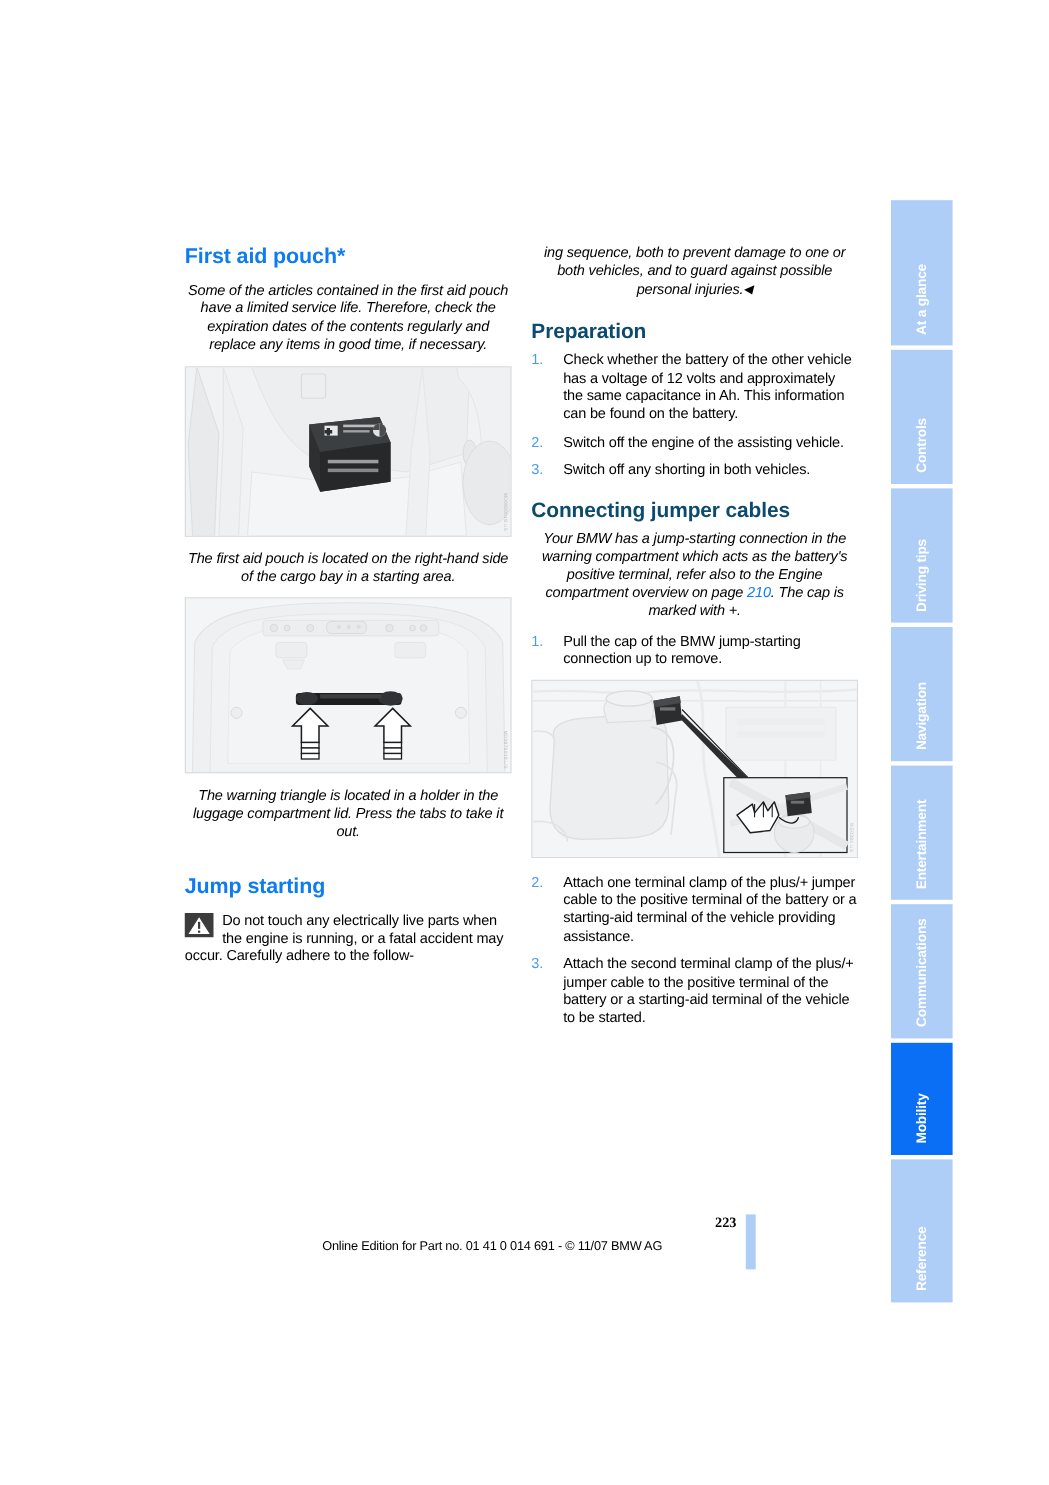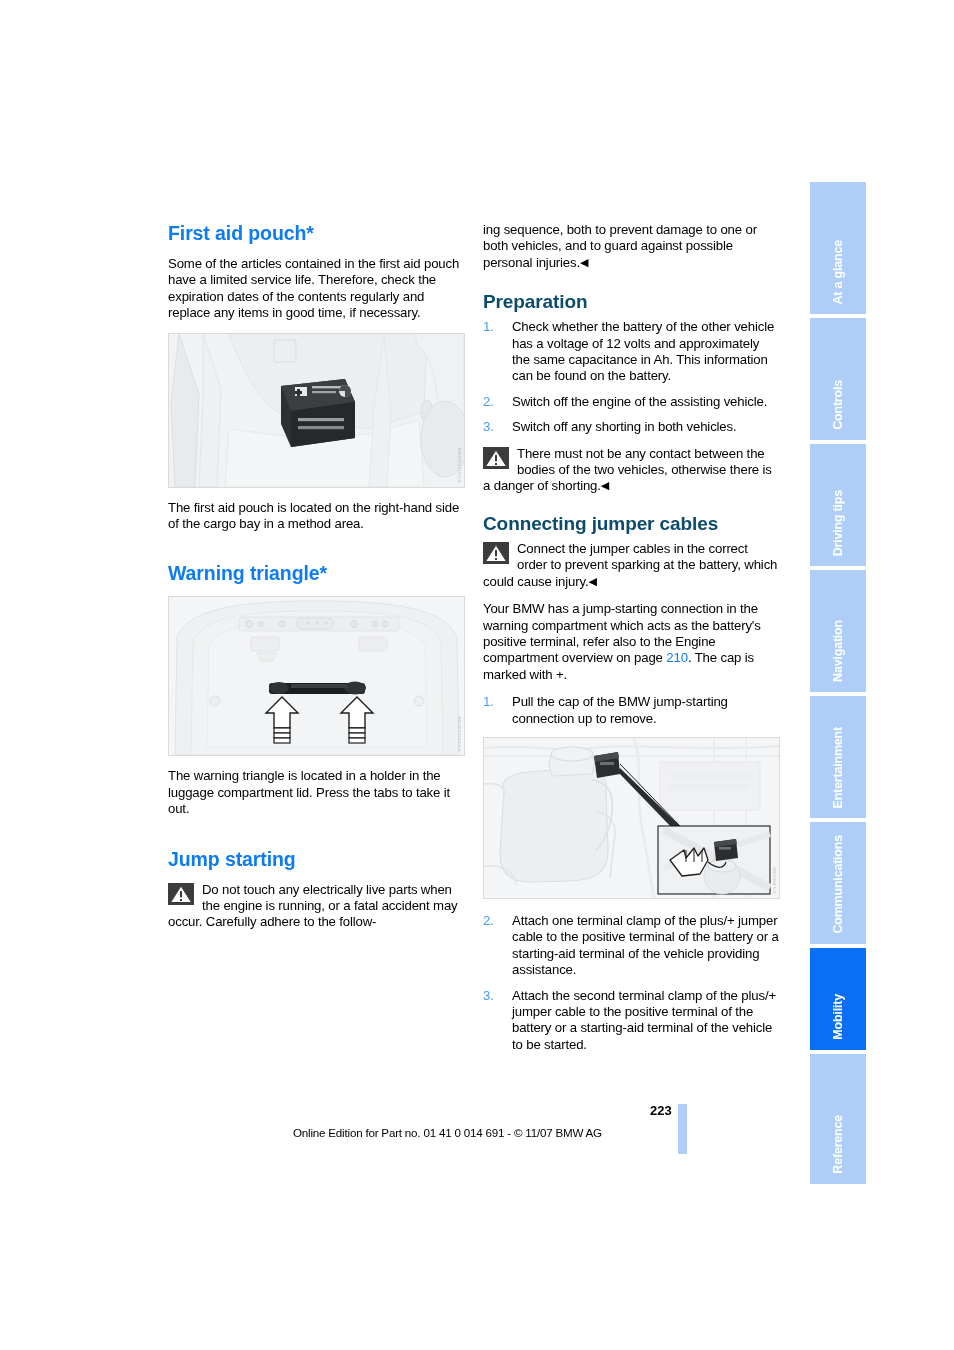--- a/index.html
+++ b/index.html
@@ -57,7 +57,8 @@
     line-height: 16.4px;
     margin: 0 0 11px 0;
     letter-spacing: -0.15px;
-    text-align: left;
+    text-align: center;
+    font-style: italic;
   }
 
   

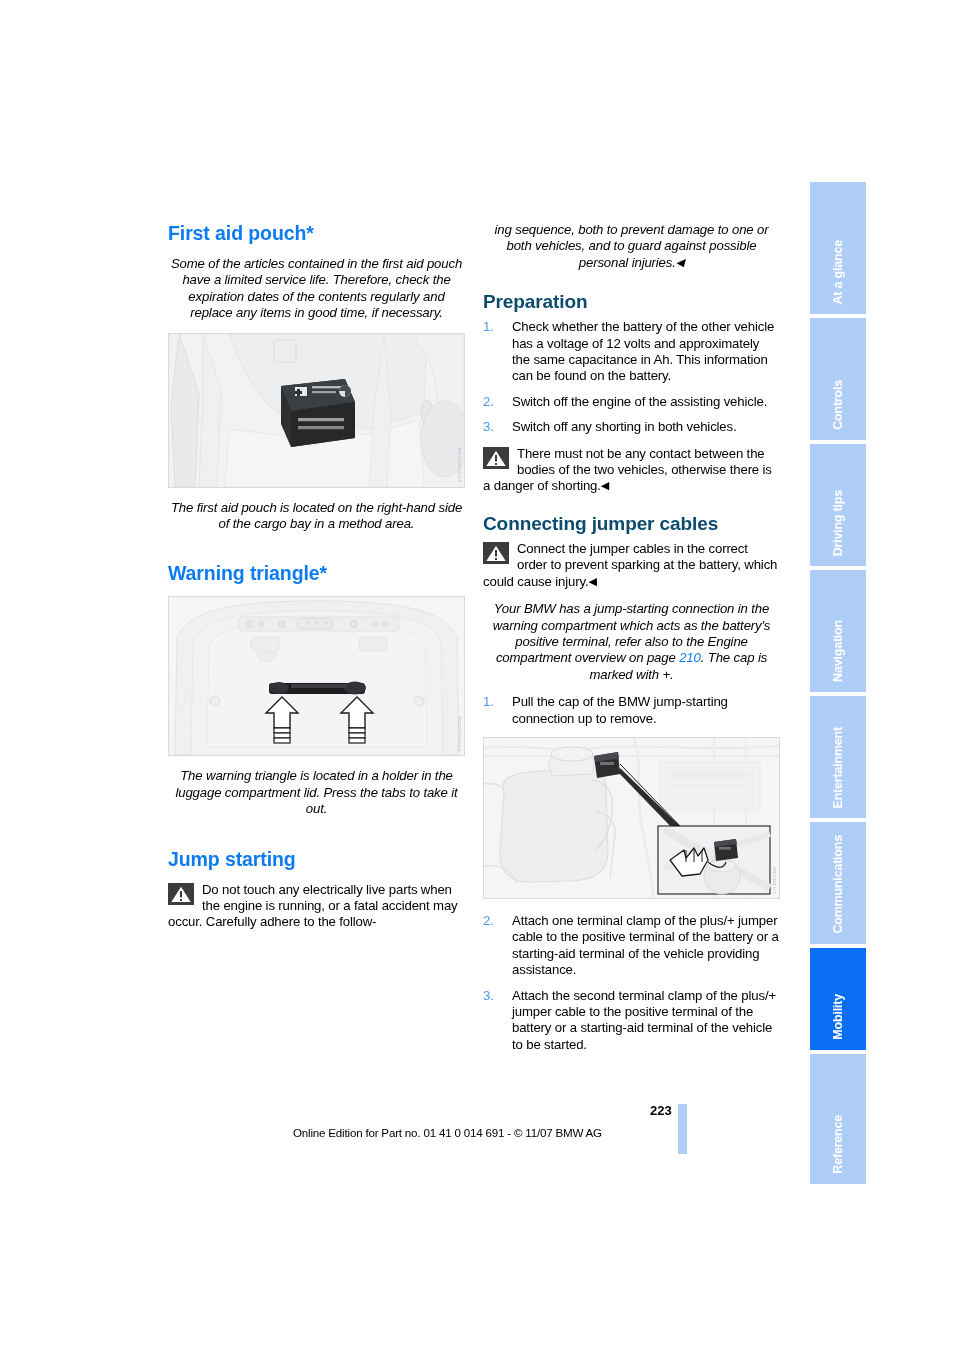--- a/index.html
+++ b/index.html
@@ -333,17 +333,6 @@
       </li>
     </ol>
 
-    <div class="warn">
-      <span class="warn-icon">
-        <svg width="26" height="22" viewBox="0 0 26 22">
-          <rect x="0" y="0" width="26" height="22" fill="#3c3c3c"></rect>
-          <path d="M13 3 L23.5 19.5 H2.5 Z" fill="#ffffff" stroke="#3c3c3c" stroke-width="1"></path>
-          <rect x="12" y="8" width="2" height="6.4" fill="#3c3c3c"></rect>
-          <rect x="12" y="16" width="2" height="2" fill="#3c3c3c"></rect>
-        </svg>
-      </span>
-      <span>There must not be any contact between the bodies of the two vehicles, otherwise there is a danger of shorting.</span><span class="endmark">◀</span>
-    </div>
 
     <h2 class="sub-title tight">Connecting jumper cables</h2>
 

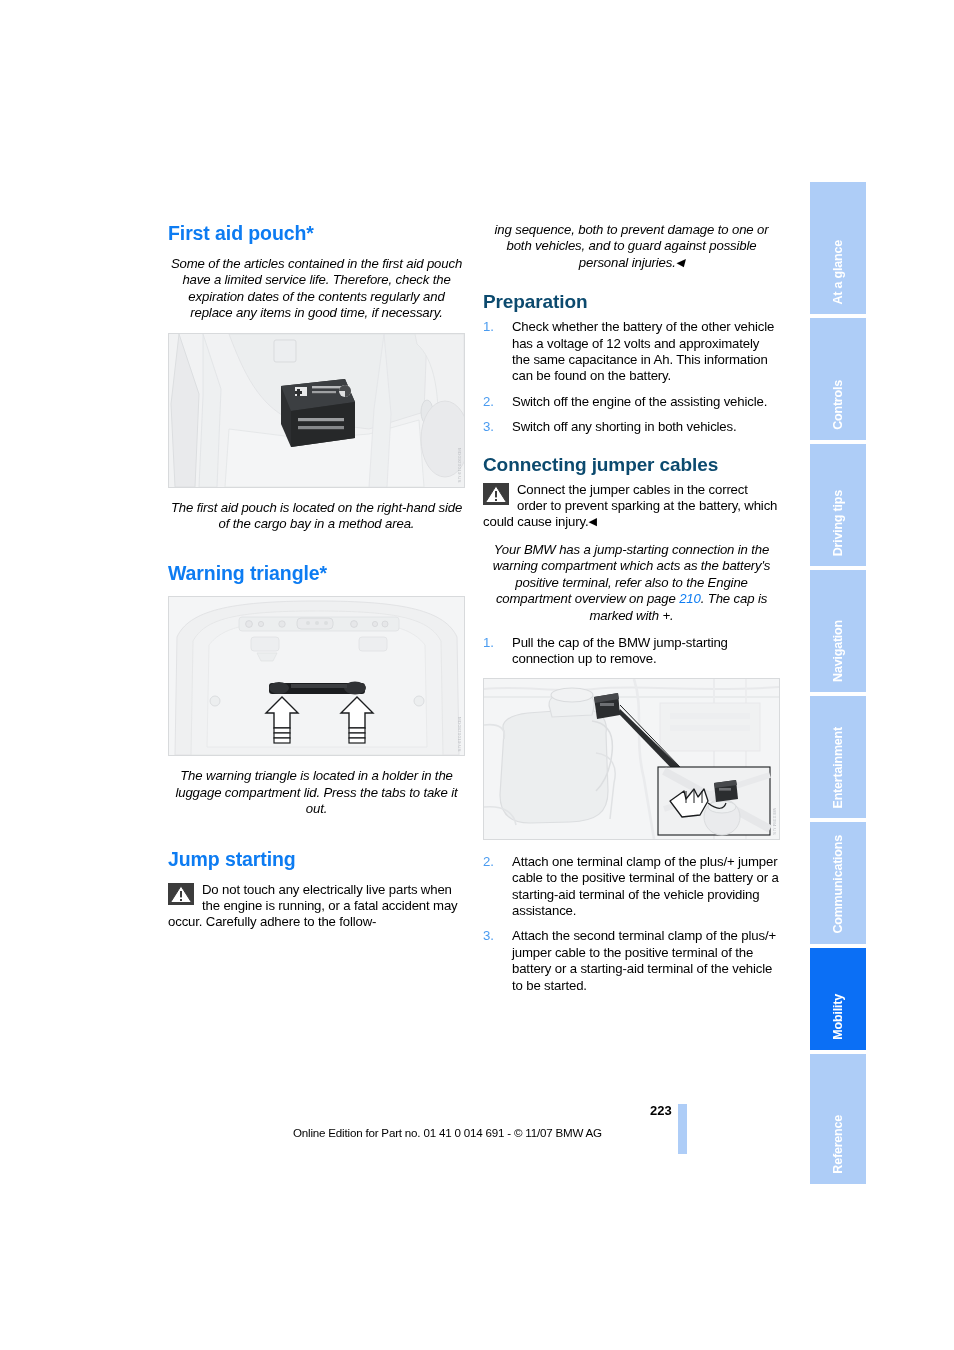--- a/index.html
+++ b/index.html
@@ -336,17 +336,6 @@
 
     <h2 class="sub-title tight">Connecting jumper cables</h2>
 
-    <div class="warn">
-      <span class="warn-icon">
-        <svg width="26" height="22" viewBox="0 0 26 22">
-          <rect x="0" y="0" width="26" height="22" fill="#3c3c3c"></rect>
-          <path d="M13 3 L23.5 19.5 H2.5 Z" fill="#ffffff" stroke="#3c3c3c" stroke-width="1"></path>
-          <rect x="12" y="8" width="2" height="6.4" fill="#3c3c3c"></rect>
-          <rect x="12" y="16" width="2" height="2" fill="#3c3c3c"></rect>
-        </svg>
-      </span>
-      <span>Connect the jumper cables in the correct order to prevent sparking at the battery, which could cause injury.</span><span class="endmark">◀</span>
-    </div>
 
     <p class="body">
       <span>Your BMW has a jump-starting connection in the warning compartment which acts as the battery's positive terminal, refer also to the Engine compartment overview on page </span><span class="pagelink">210</span><span>. The cap is marked with +.</span>

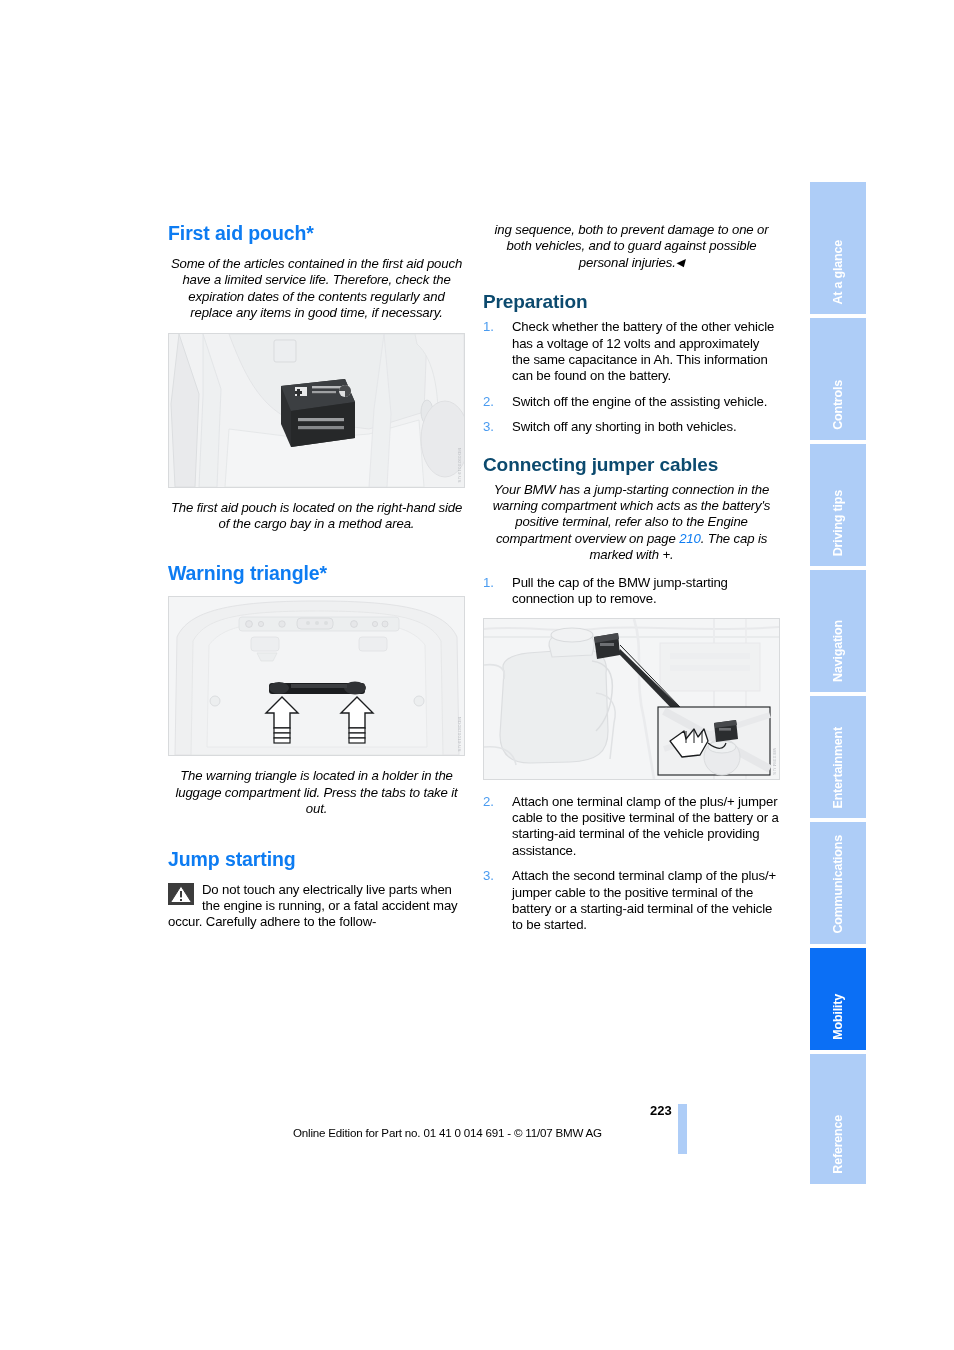--- a/index.html
+++ b/index.html
@@ -238,7 +238,7 @@
 
     <div class="fig-caption-gap"></div>
 
-    <p class="body">The first aid pouch is located on the right-hand side of the cargo bay in a method area.</p>
+    <p class="body">The first aid pouch is located on the right-hand side of the cargo bay in a starting area.</p>
 
     <h1 class="section-title spaced">Warning triangle*</h1>
 

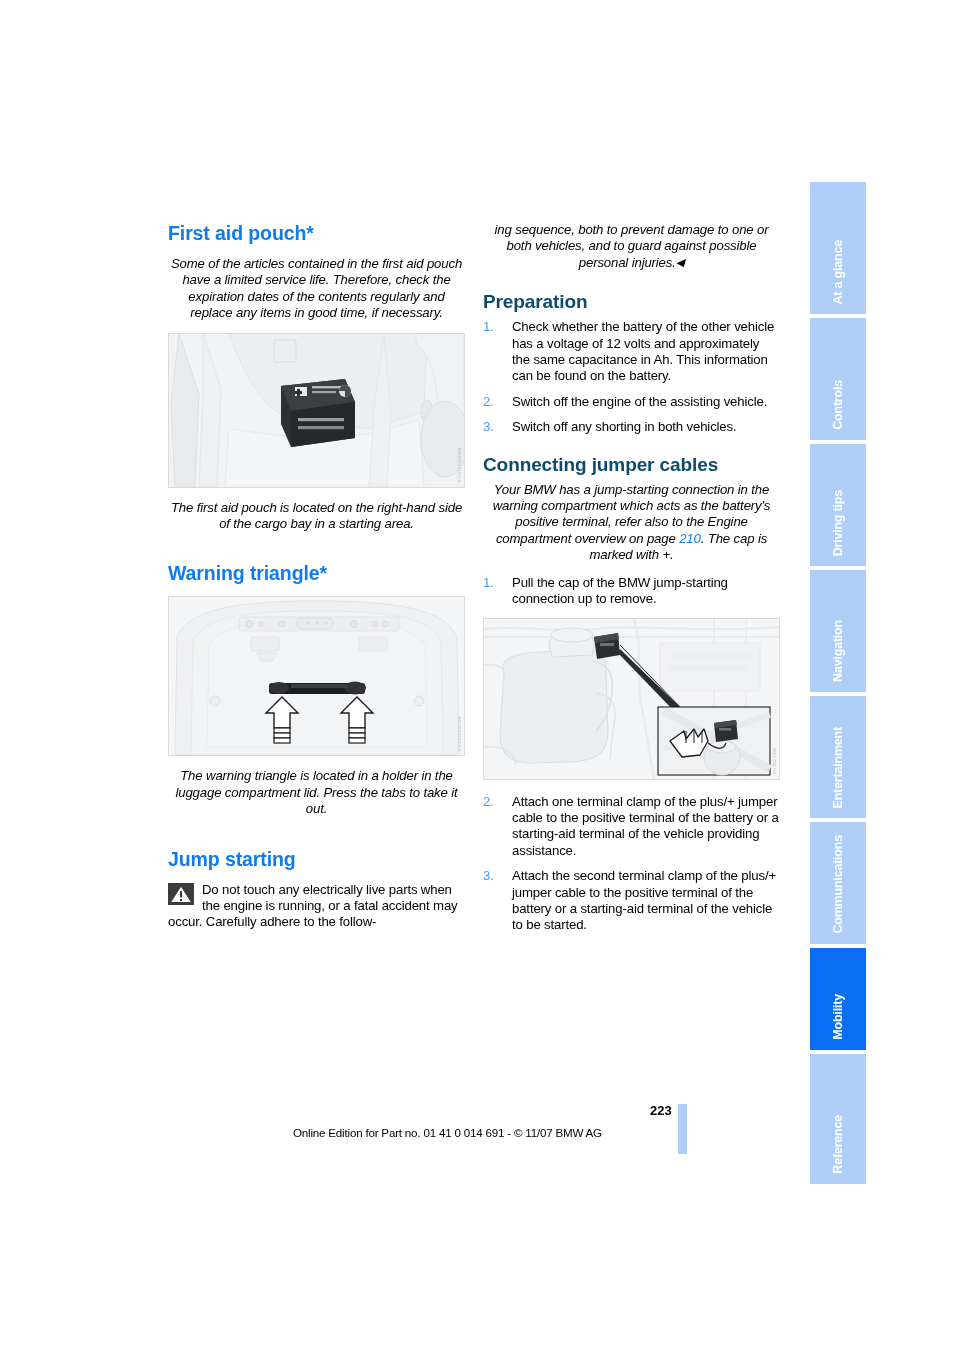--- a/index.html
+++ b/index.html
@@ -240,7 +240,6 @@
 
     <p class="body">The first aid pouch is located on the right-hand side of the cargo bay in a starting area.</p>
 
-    <h1 class="section-title spaced">Warning triangle*</h1>
 
     <div class="figure" style="height:160px;">
       <svg width="295" height="158" viewBox="0 0 295 158">

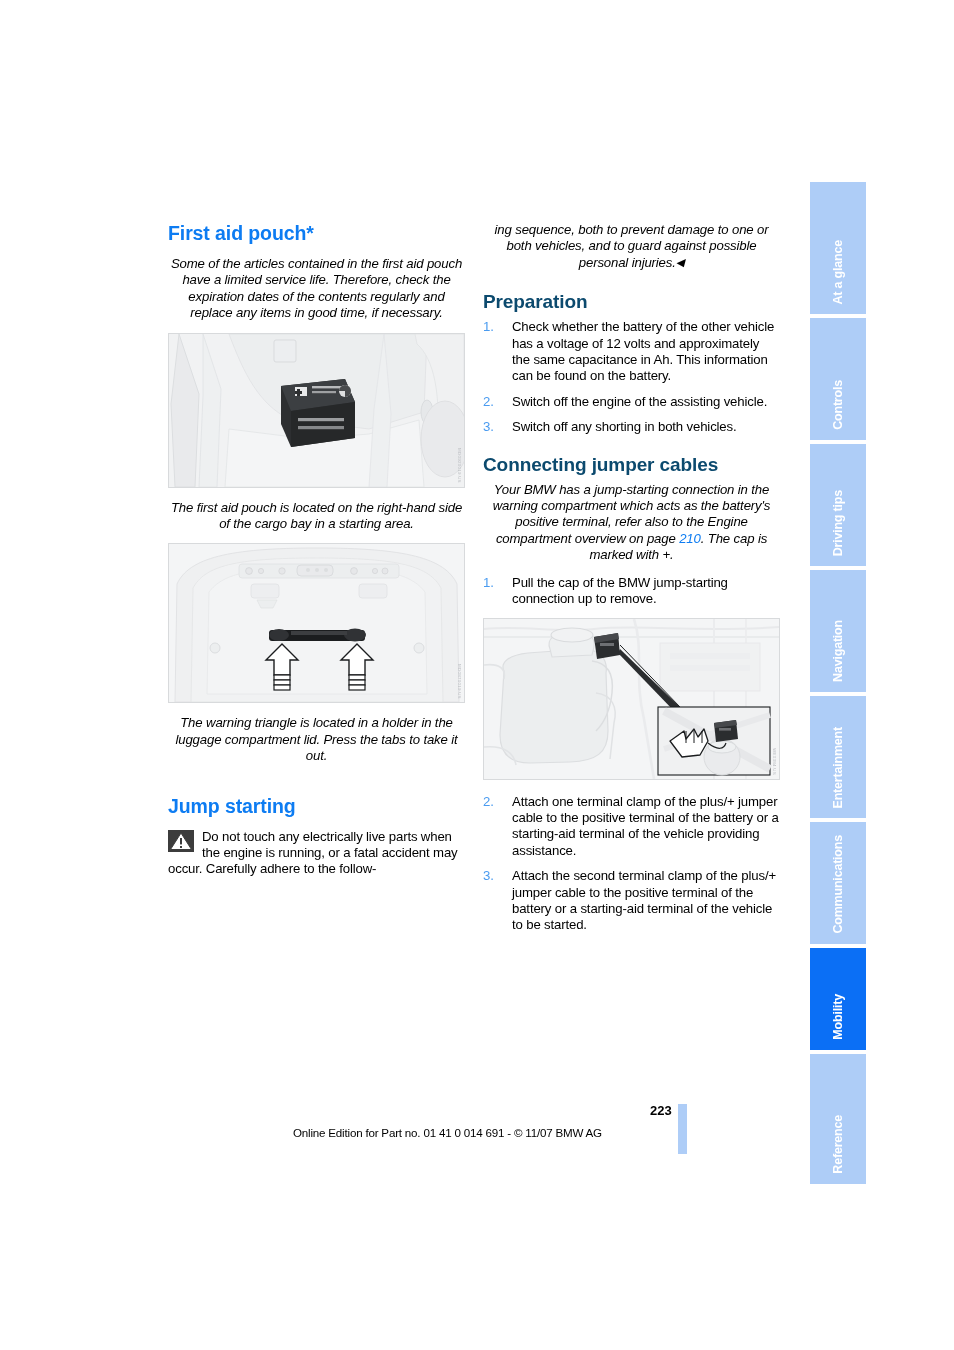--- a/index.html
+++ b/index.html
@@ -183,6 +183,7 @@
     font-size: 13px;
     font-weight: bold;
     color: #000;
+    font-family: Liberation Serif, serif;
   }
   .page-marker {
     position: absolute;

